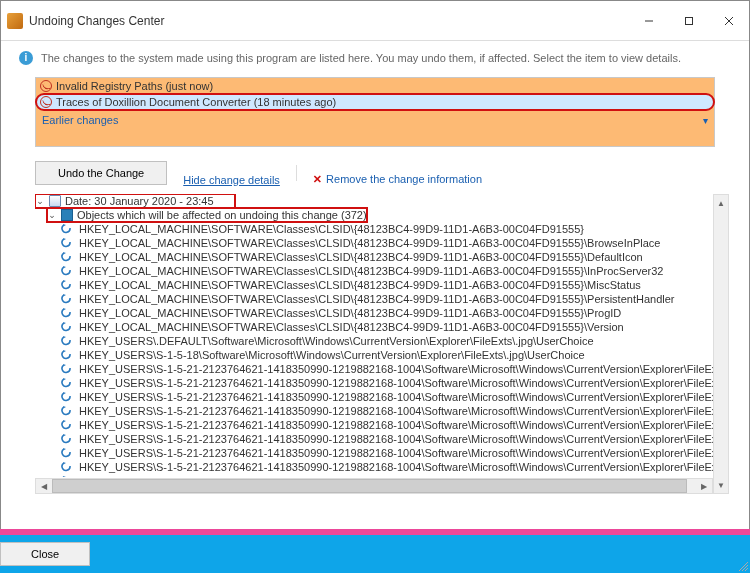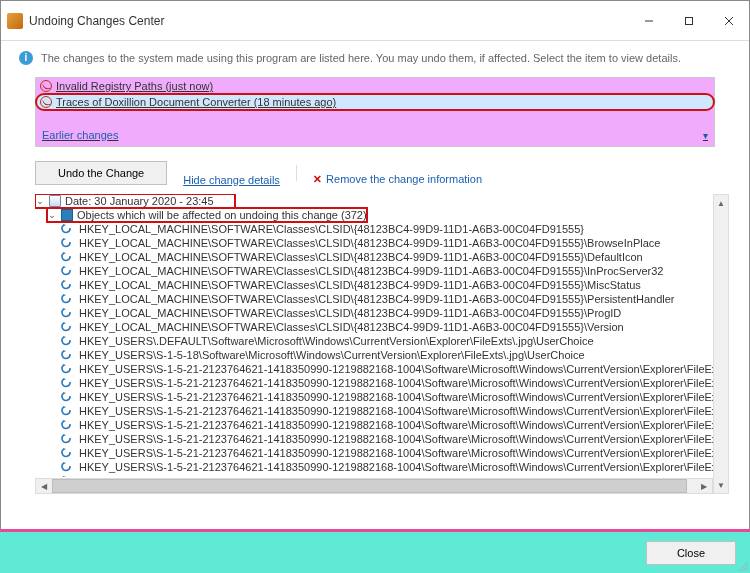--- a/index.html
+++ b/index.html
@@ -56,10 +56,9 @@
     .changes-panel {
       margin: 6px 34px 10px;
       border: 1px solid #c8c8c8;
-      background: #f0abfc;
+      background: #fdba74;
       height: 70px;
       position: relative;
-      text-decoration: underline;
     }
     .change-row {
       display: flex;

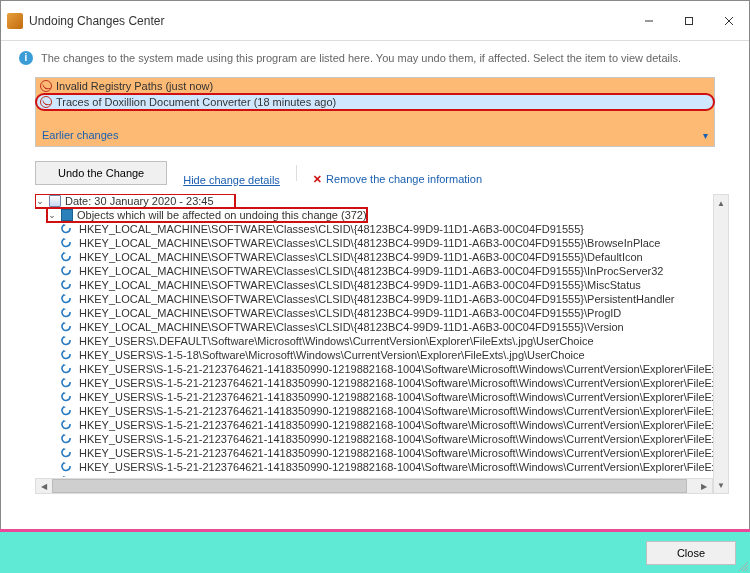--- a/index.html
+++ b/index.html
@@ -89,7 +89,7 @@
     .red-hl { outline: 2px solid #d01010; outline-offset: -1px; }
     .earlier-row {
       display:flex; align-items:center;
-      padding: 19px 6px;
+      padding: 4px 6px;
       color: #1a5fb0;
       cursor:pointer;
       font-size:11px;

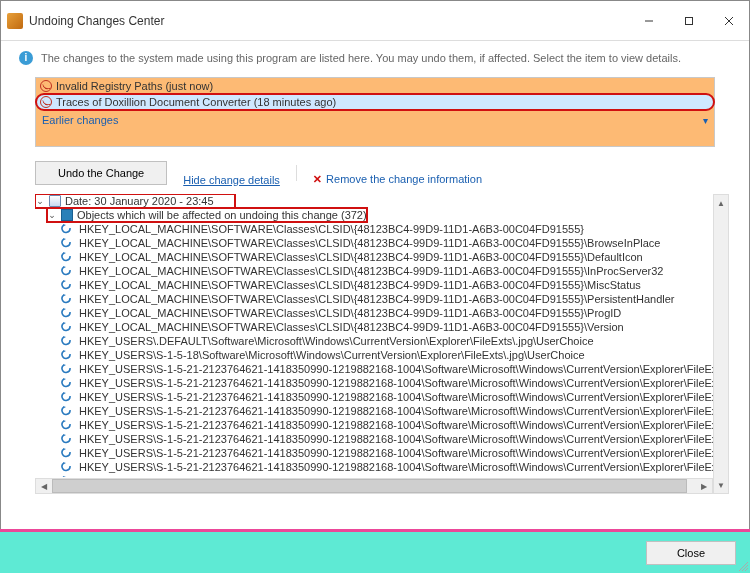--- a/index.html
+++ b/index.html
@@ -177,8 +177,8 @@
     .footer{
       position:absolute; left:0; right:0; bottom:0;
       height:44px;
-      background:#5eead4;border-top:3px solid #ec4899;
-      display:flex;align-items:center;justify-content:flex-end;
+      background:#0ea5e9;border-top:6px solid #ec4899;
+      display:flex;align-items:center;justify-content:flex-start;
       padding-right:14px;
     }
 

